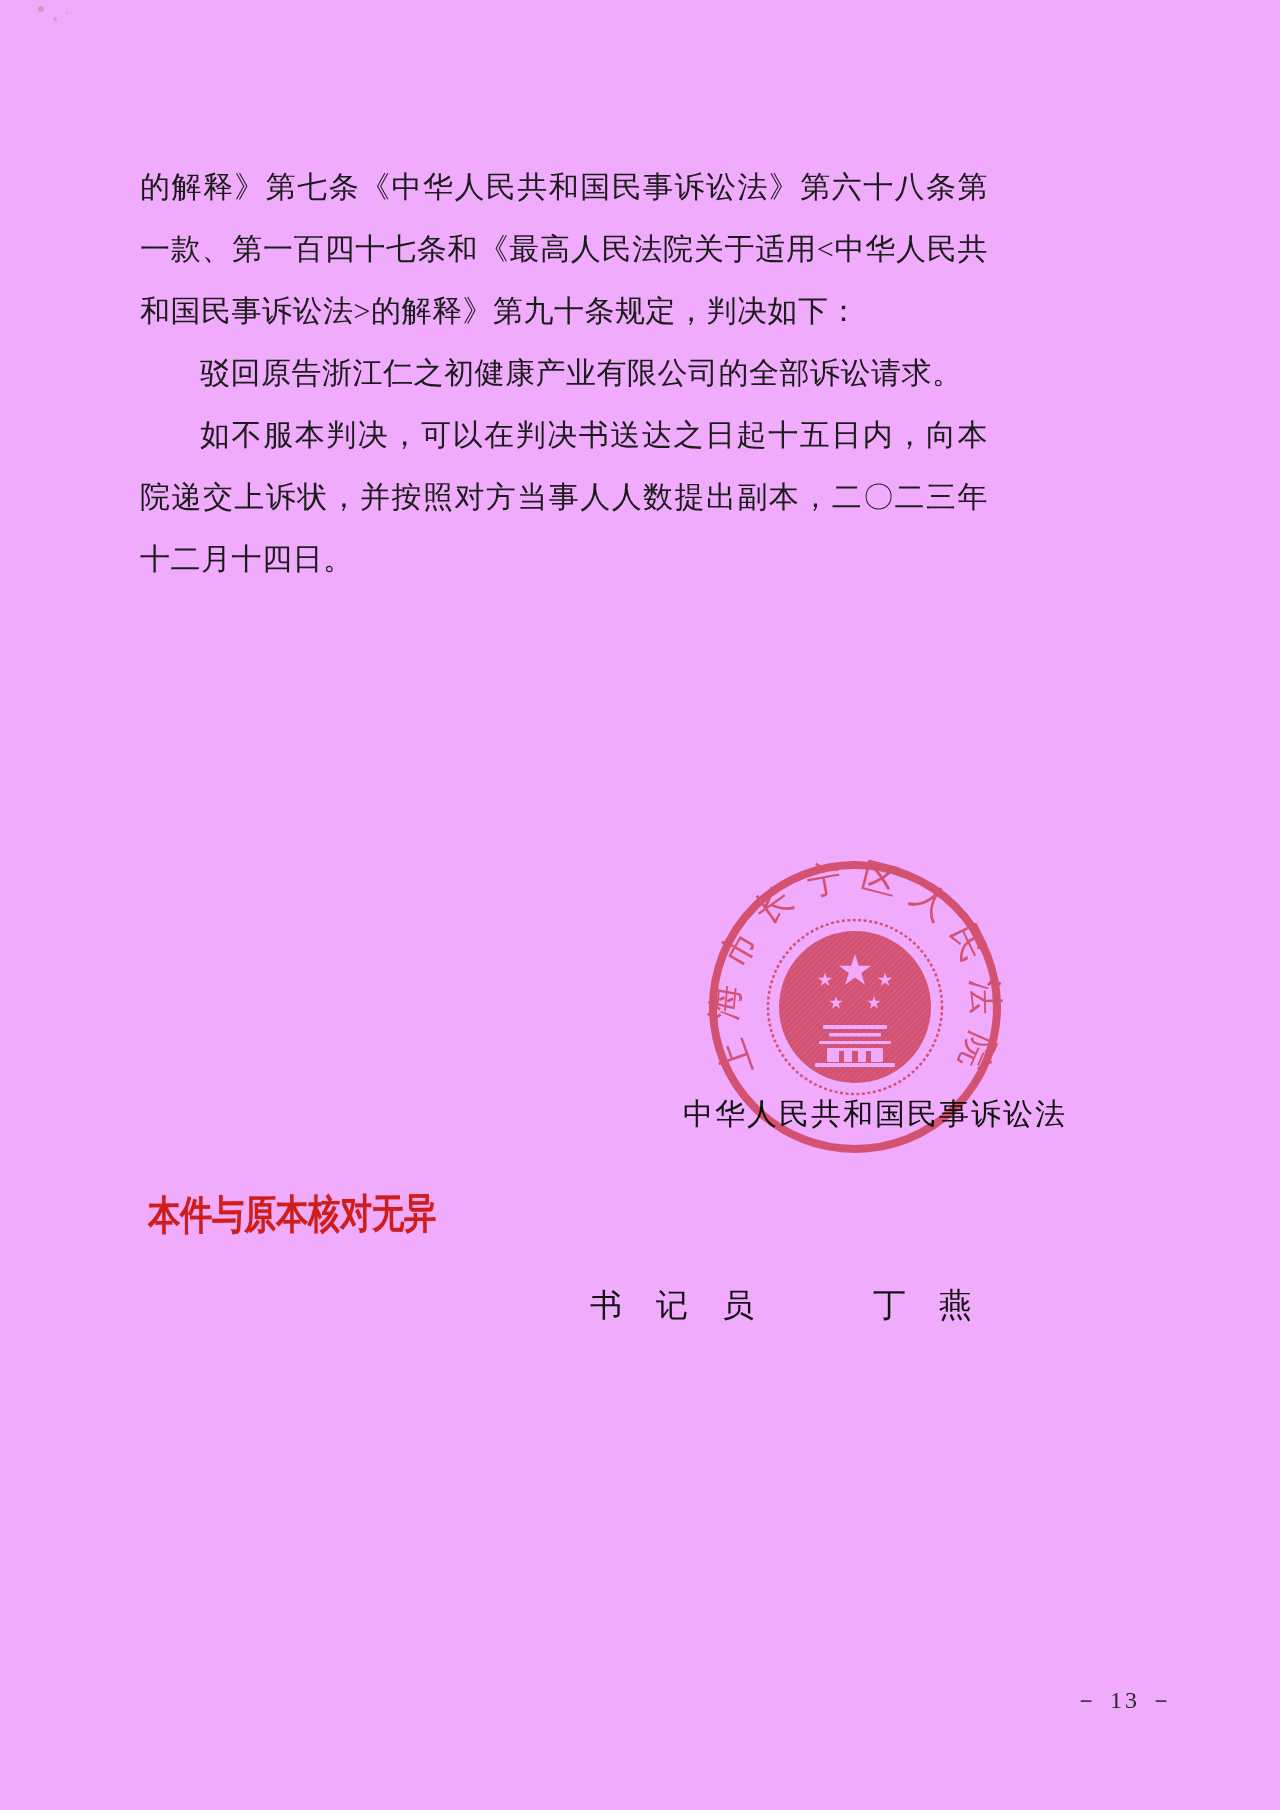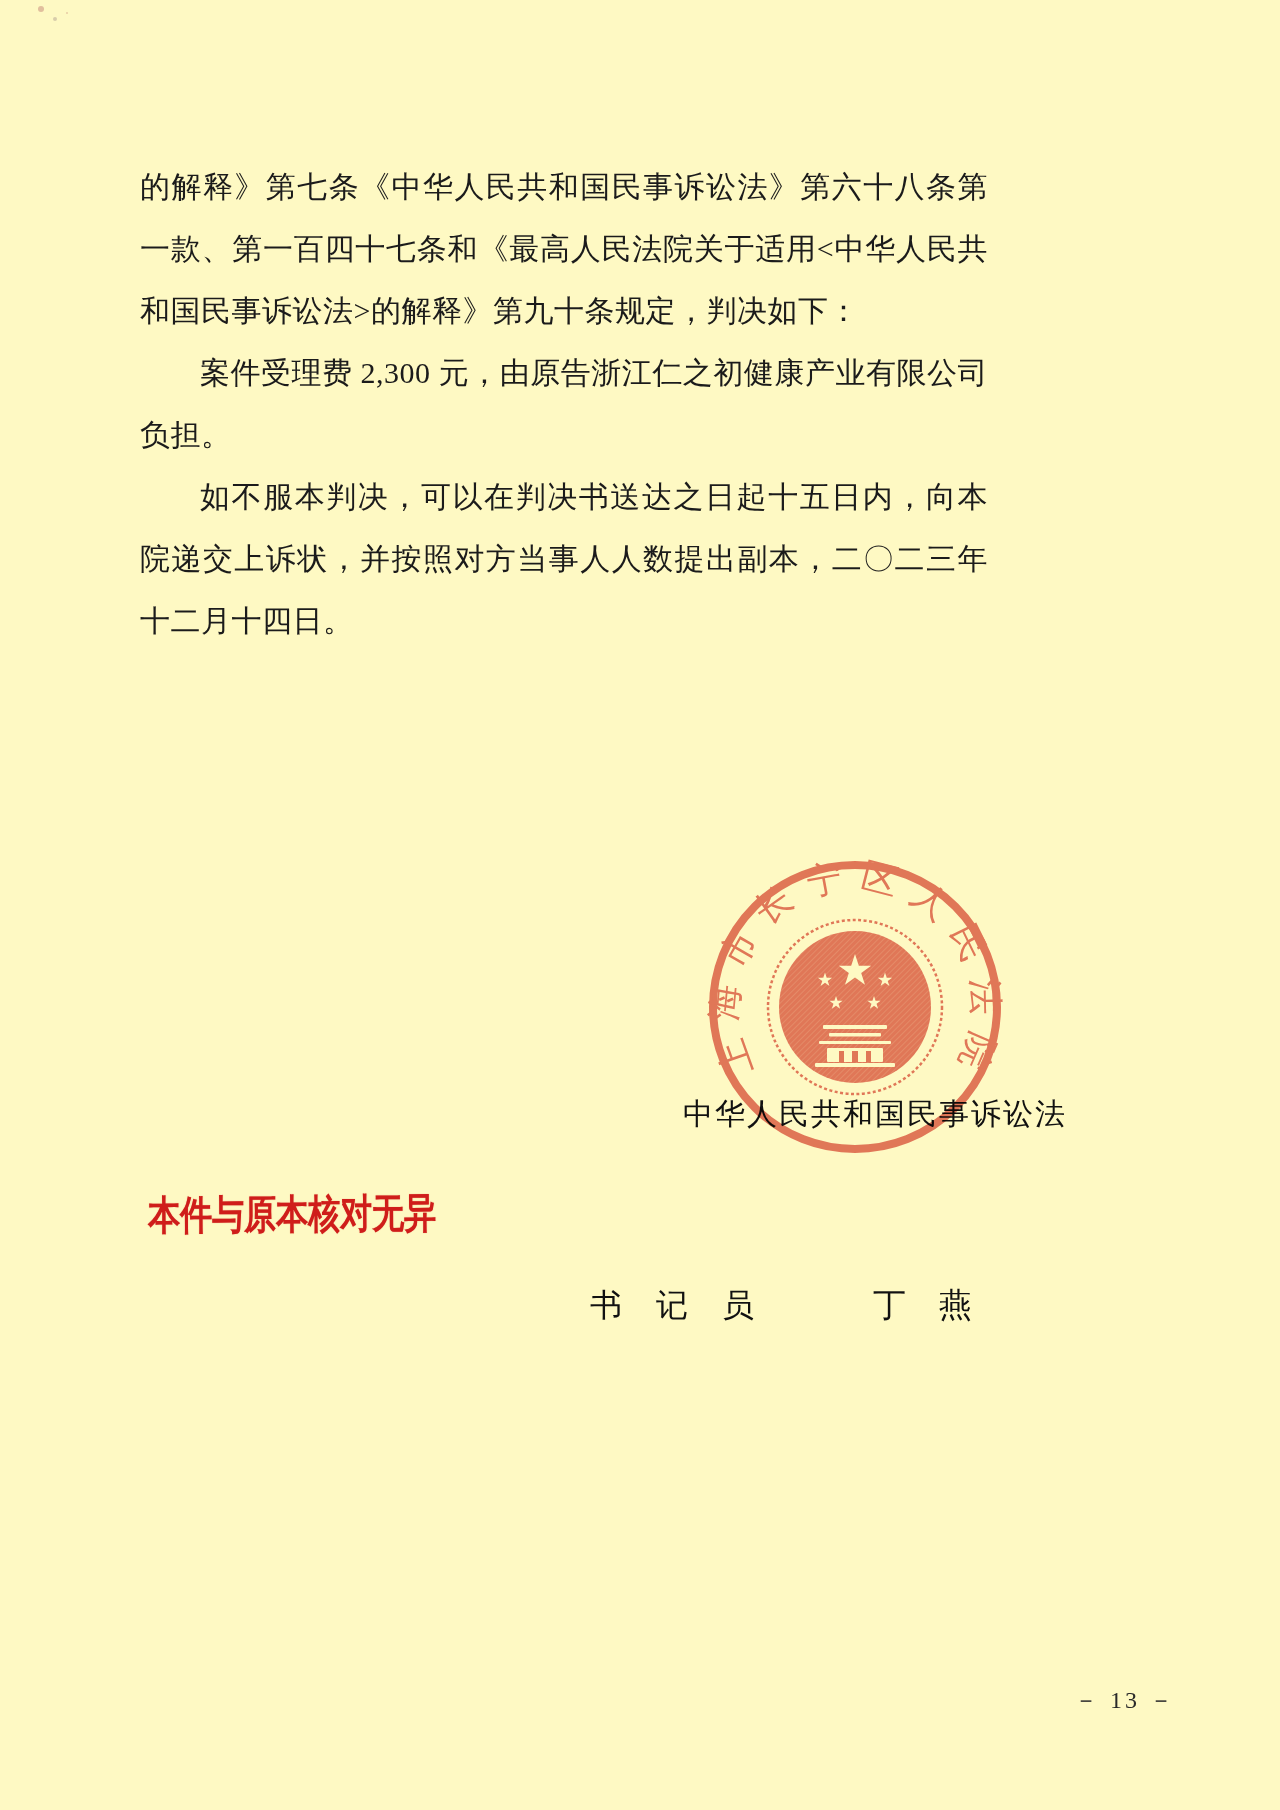--- a/index.html
+++ b/index.html
@@ -7,7 +7,7 @@
     position:relative;
     width:1280px;height:1810px;
     margin:0 auto;
-    background:#fef9c3;
+    background:#f0abfc;
     font-family:"Liberation Serif","DejaVu Serif",serif;
     color:#1b1b1b;
     overflow:hidden;

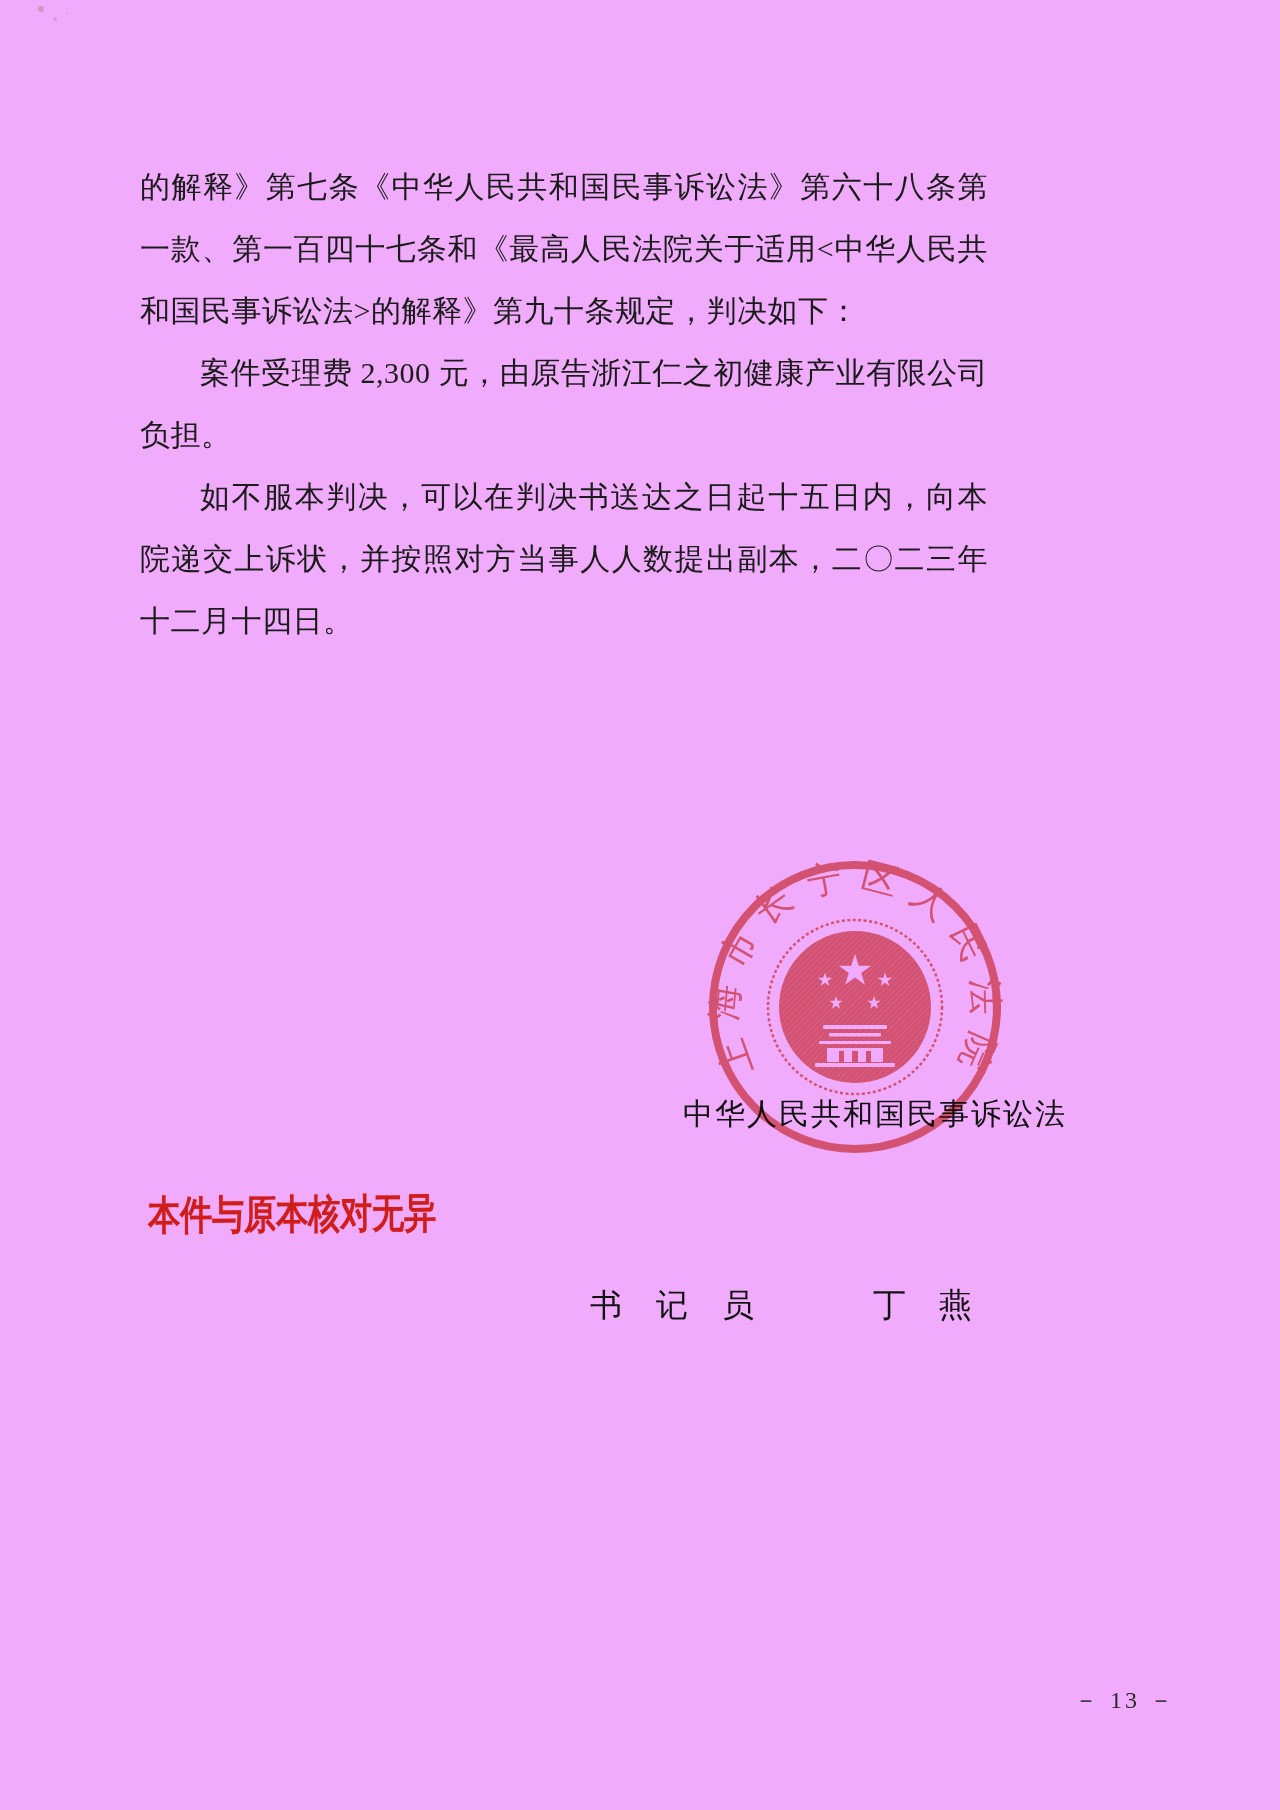--- a/index.html
+++ b/index.html
@@ -93,6 +93,7 @@
 
   <div class="body-text">
     <p class="para">的解释》第七条《中华人民共和国民事诉讼法》第六十八条第一款、第一百四十七条和《最高人民法院关于适用&lt;中华人民共和国民事诉讼法&gt;的解释》第九十条规定，判决如下：</p>
+    <p class="para indent">驳回原告浙江仁之初健康产业有限公司的全部诉讼请求。</p>
     <p class="para indent">案件受理费 2,300 元，由原告浙江仁之初健康产业有限公司负担。</p>
     <p class="para indent">如不服本判决，可以在判决书送达之日起十五日内，向本院递交上诉状，并按照对方当事人人数提出副本，二〇二三年十二月十四日。</p>
   </div>

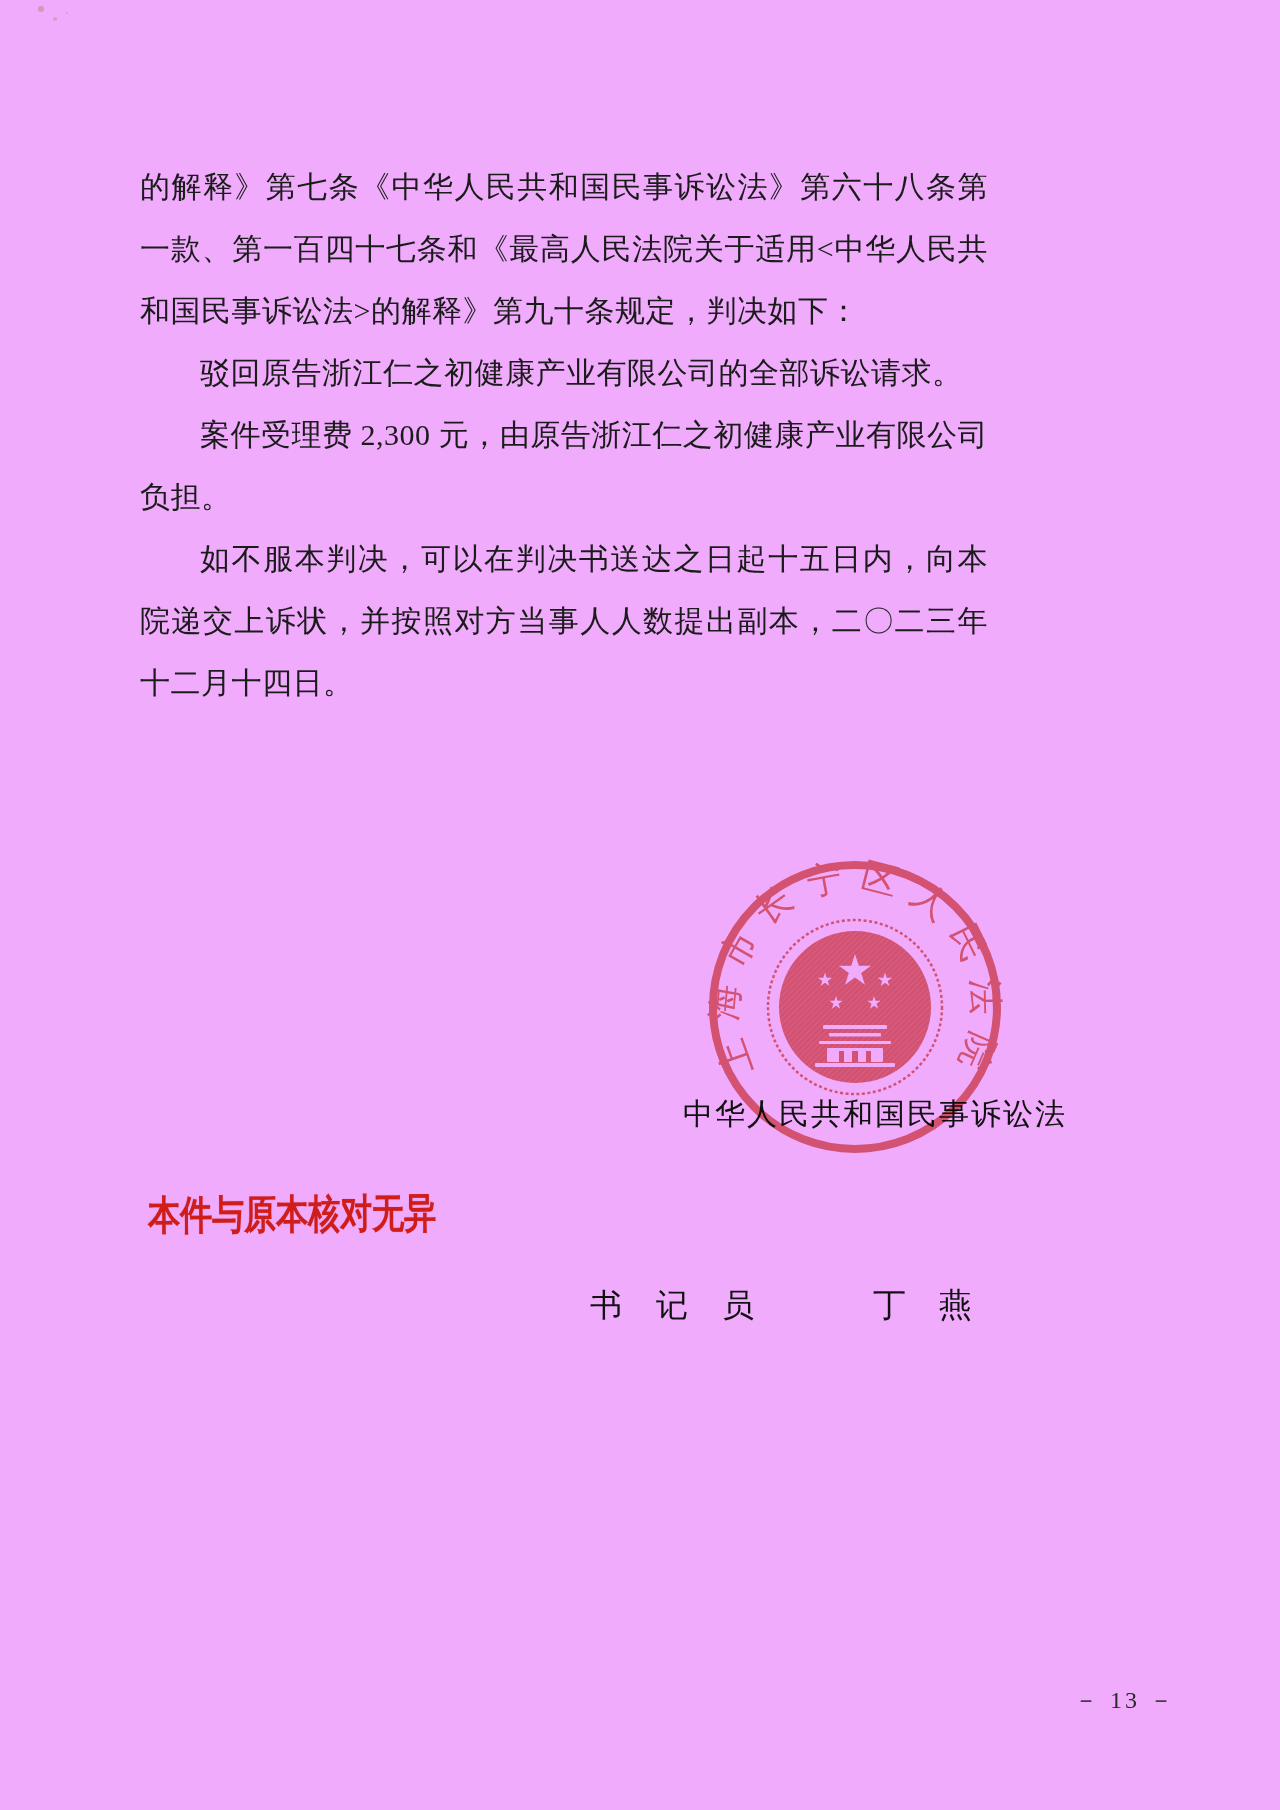--- a/index.html
+++ b/index.html
@@ -94,7 +94,6 @@
   <div class="body-text">
     <p class="para">的解释》第七条《中华人民共和国民事诉讼法》第六十八条第一款、第一百四十七条和《最高人民法院关于适用&lt;中华人民共和国民事诉讼法&gt;的解释》第九十条规定，判决如下：</p>
     <p class="para indent">驳回原告浙江仁之初健康产业有限公司的全部诉讼请求。</p>
-    <p class="para indent">案件受理费 2,300 元，由原告浙江仁之初健康产业有限公司负担。</p>
     <p class="para indent">如不服本判决，可以在判决书送达之日起十五日内，向本院递交上诉状，并按照对方当事人人数提出副本，二〇二三年十二月十四日。</p>
   </div>
 

